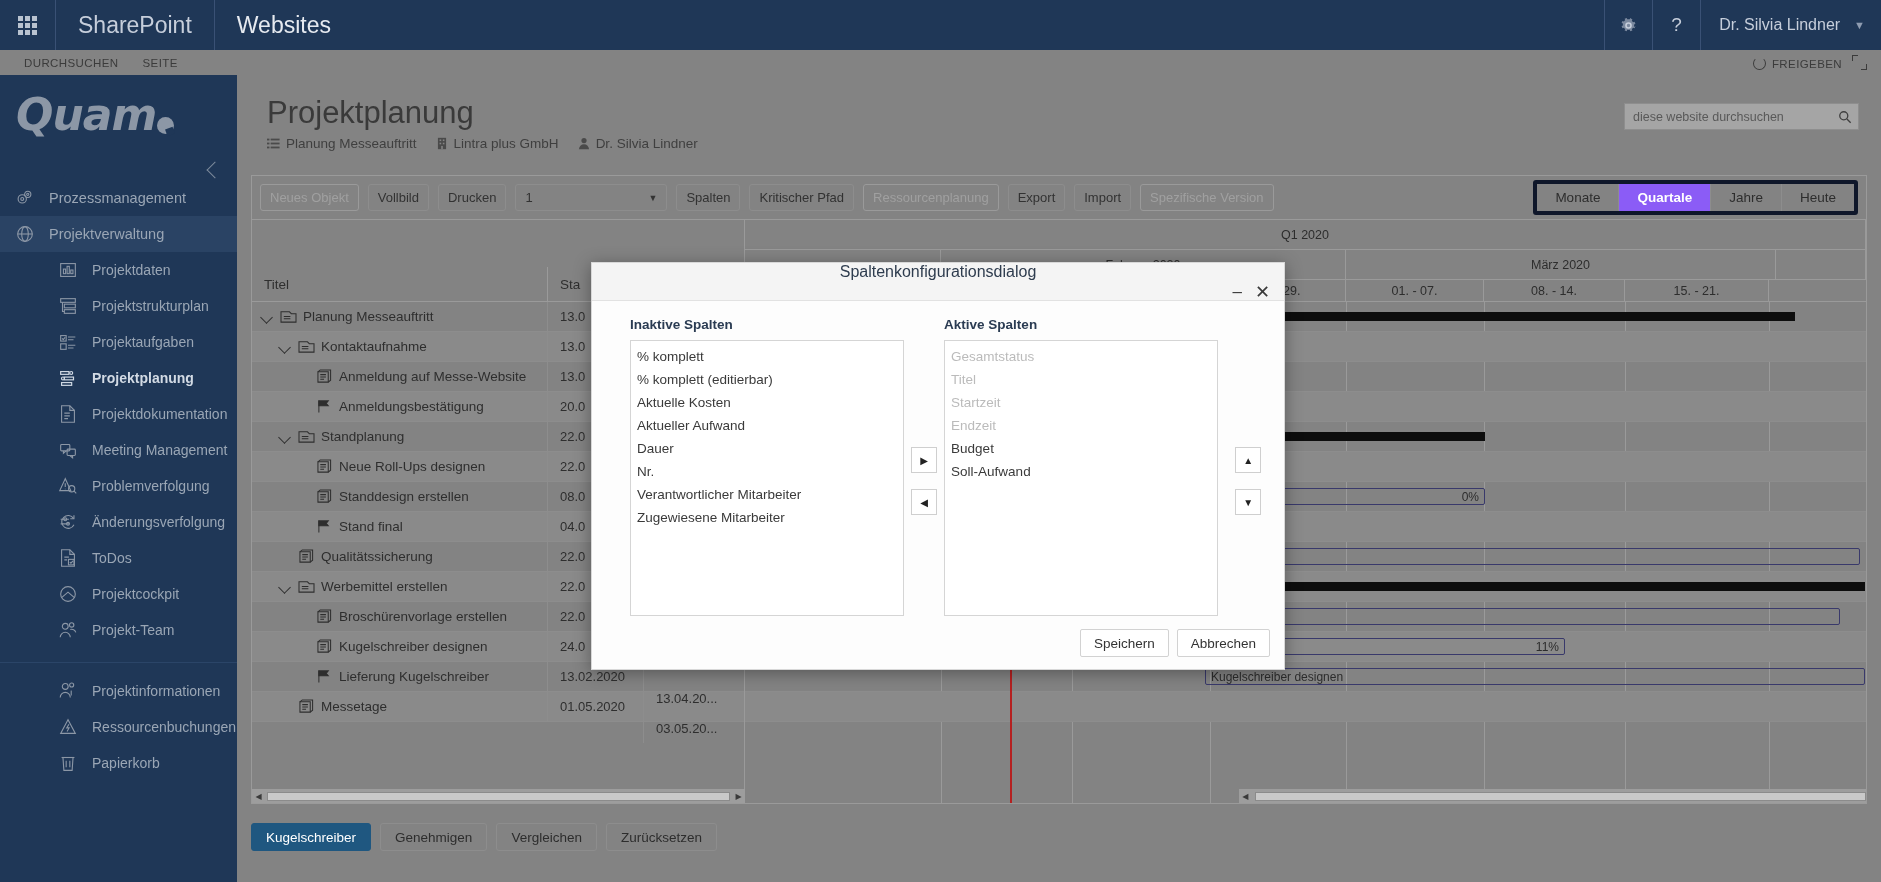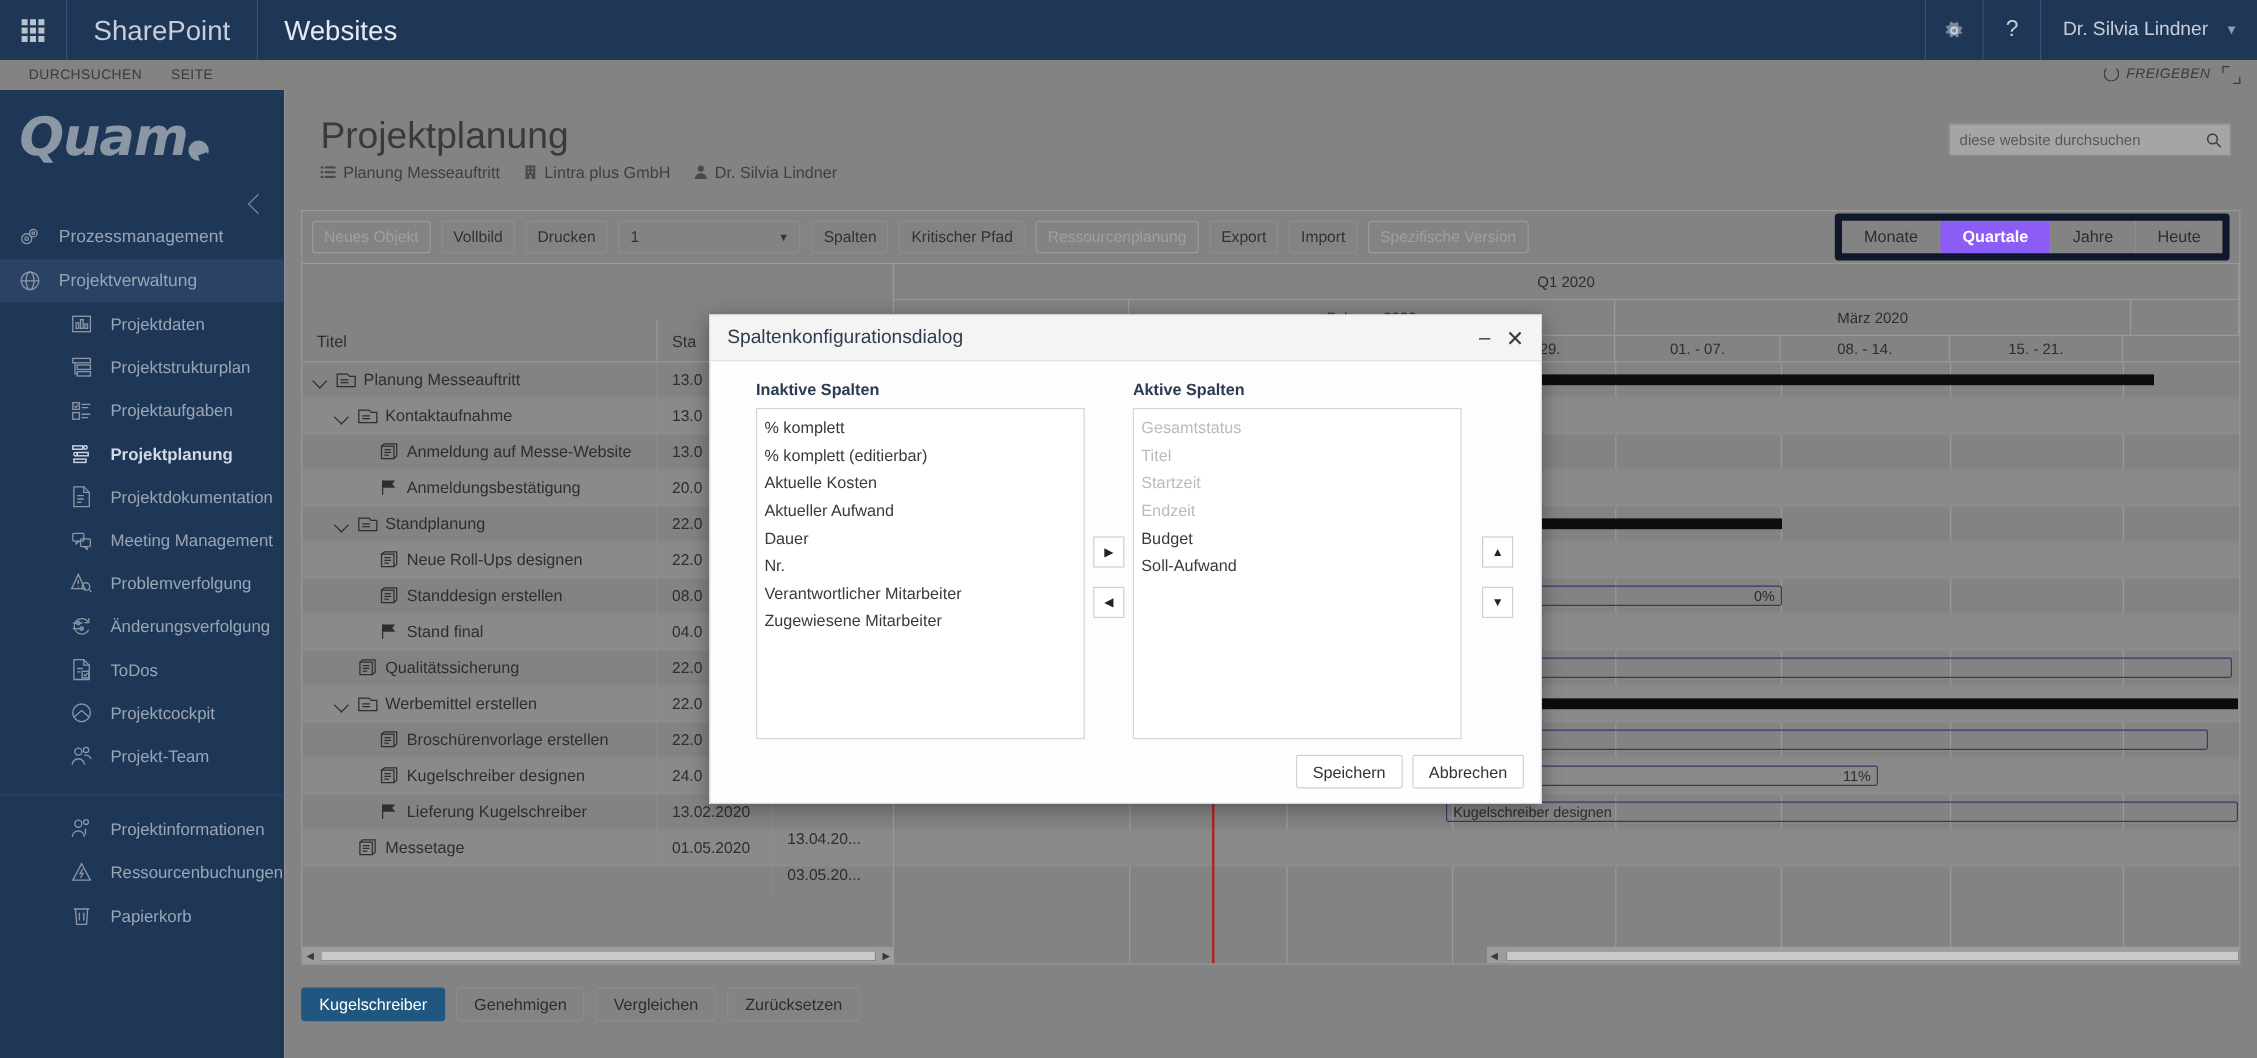--- a/index.html
+++ b/index.html
@@ -57,7 +57,7 @@
     padding: 0 12px; cursor: pointer;
   }
   .ribbon-tab:first-child { margin-left: 12px; }
-  .ribbon-right { margin-left: auto; display: flex; align-items: flex-start; gap: 10px; padding-right: 14px; font-style: italic; }
+  .ribbon-right { margin-left: auto; display: flex; align-items: flex-end; gap: 10px; padding-right: 14px; }
   .ribbon-share { color: #3b3b3b; font-size: 11.5px; letter-spacing: .4px; display: flex; align-items: center; gap: 6px; cursor: pointer; }
   .ico-sync { width: 13px; height: 13px; border: 1.6px solid #3b3b3b; border-radius: 50%; border-top-color: transparent; display:inline-block; }
   .ico-focus { width: 15px; height: 15px; position: relative; cursor: pointer; }

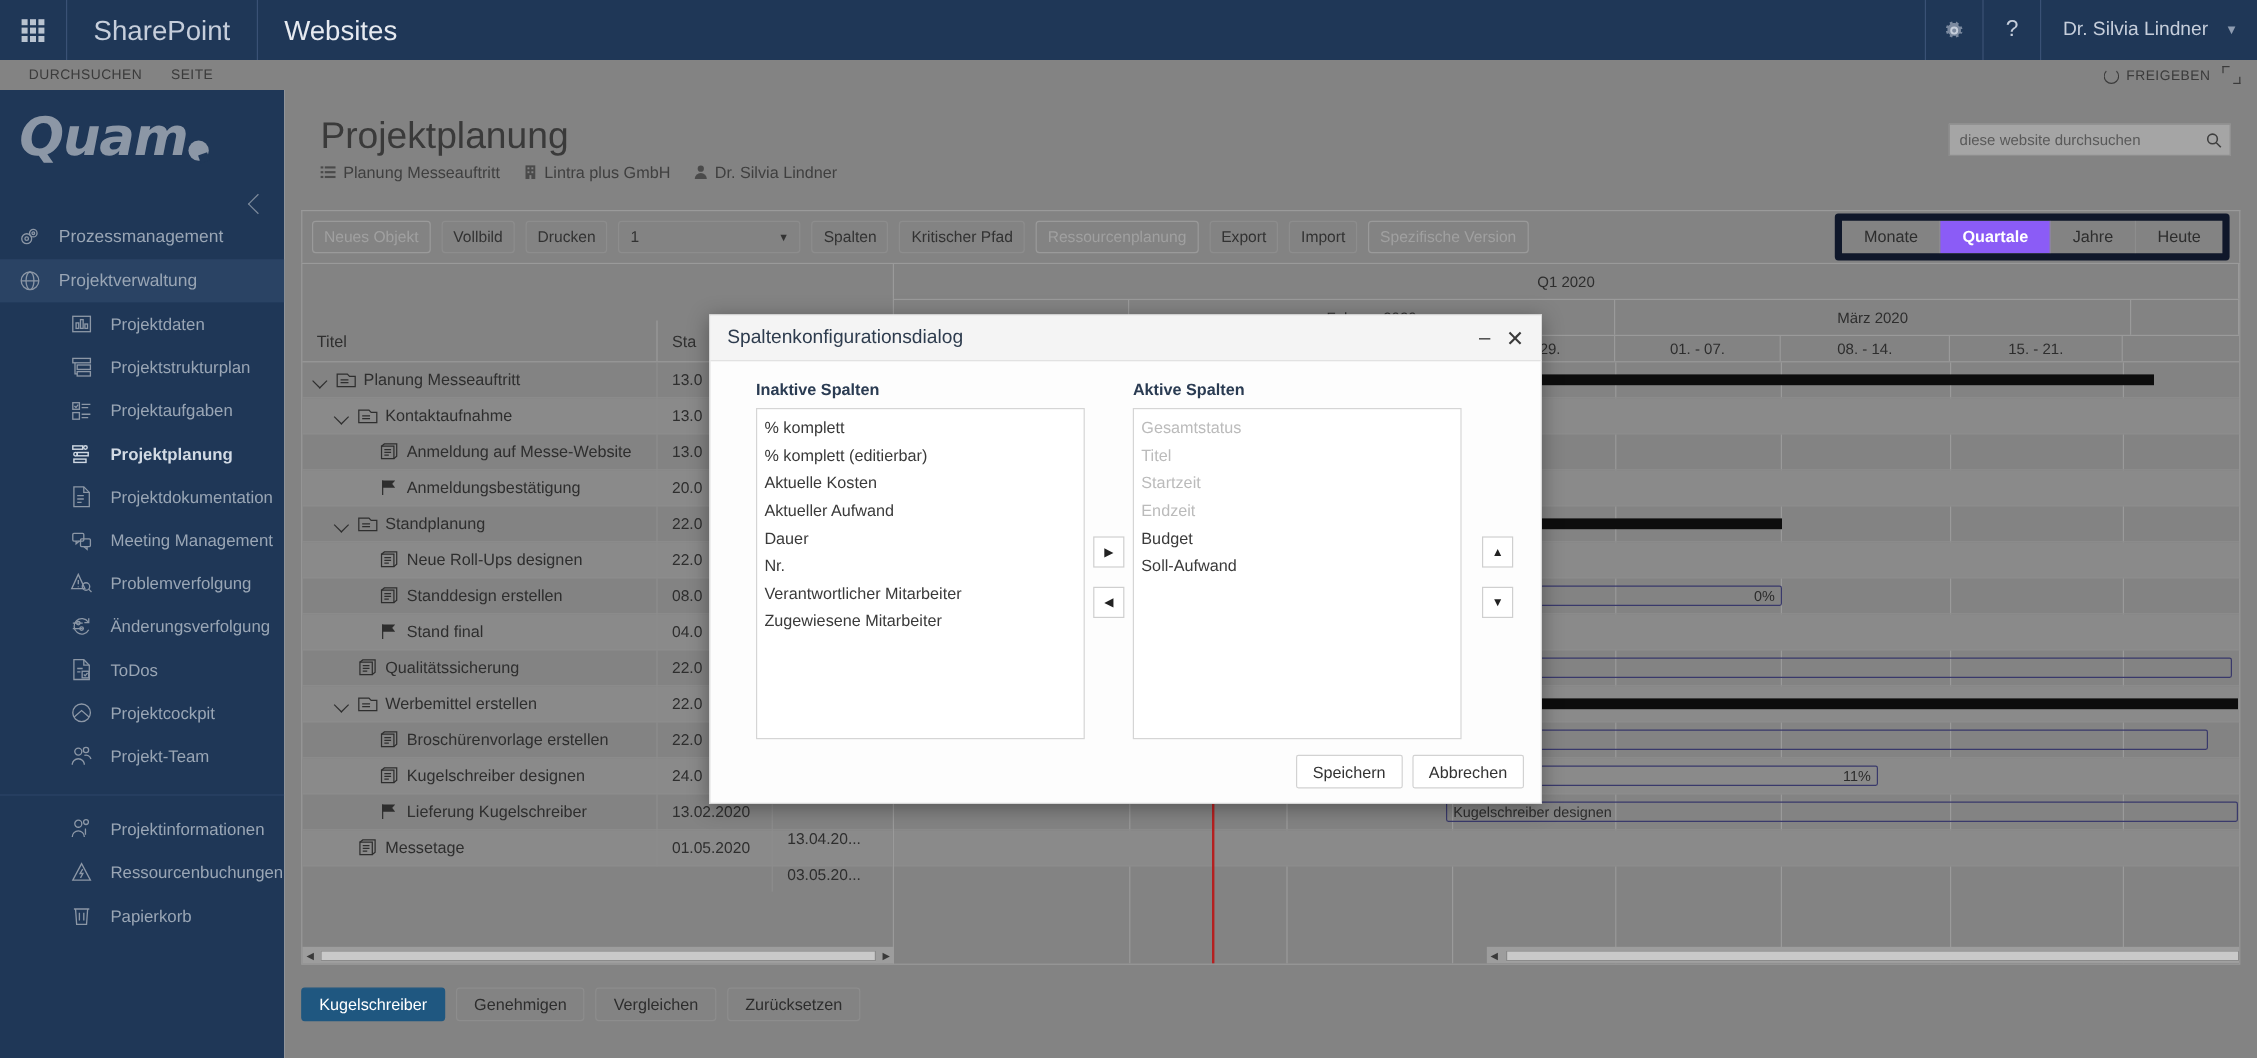--- a/index.html
+++ b/index.html
@@ -150,7 +150,7 @@
     padding: 0 9px; color: #323232; font-size: 13px; cursor: pointer;
   }
   .tsel .car { font-size: 9px; color: #333; }
-  .zoomgrp { margin-left: auto; display: flex; border: 6px solid #0f172a; border-radius: 3px; overflow: hidden; text-align: center; }
+  .zoomgrp { margin-left: auto; display: flex; border: 4px solid #0f172a; border-radius: 3px; overflow: hidden; text-align: center; }
   .zbtn {
     height: 27px; padding: 0 18px; background: transparent; color: #2d2d2d; font-size: 13.5px;
     display: flex; align-items: center; cursor: pointer; border-right: 1px solid #8d8d8d;

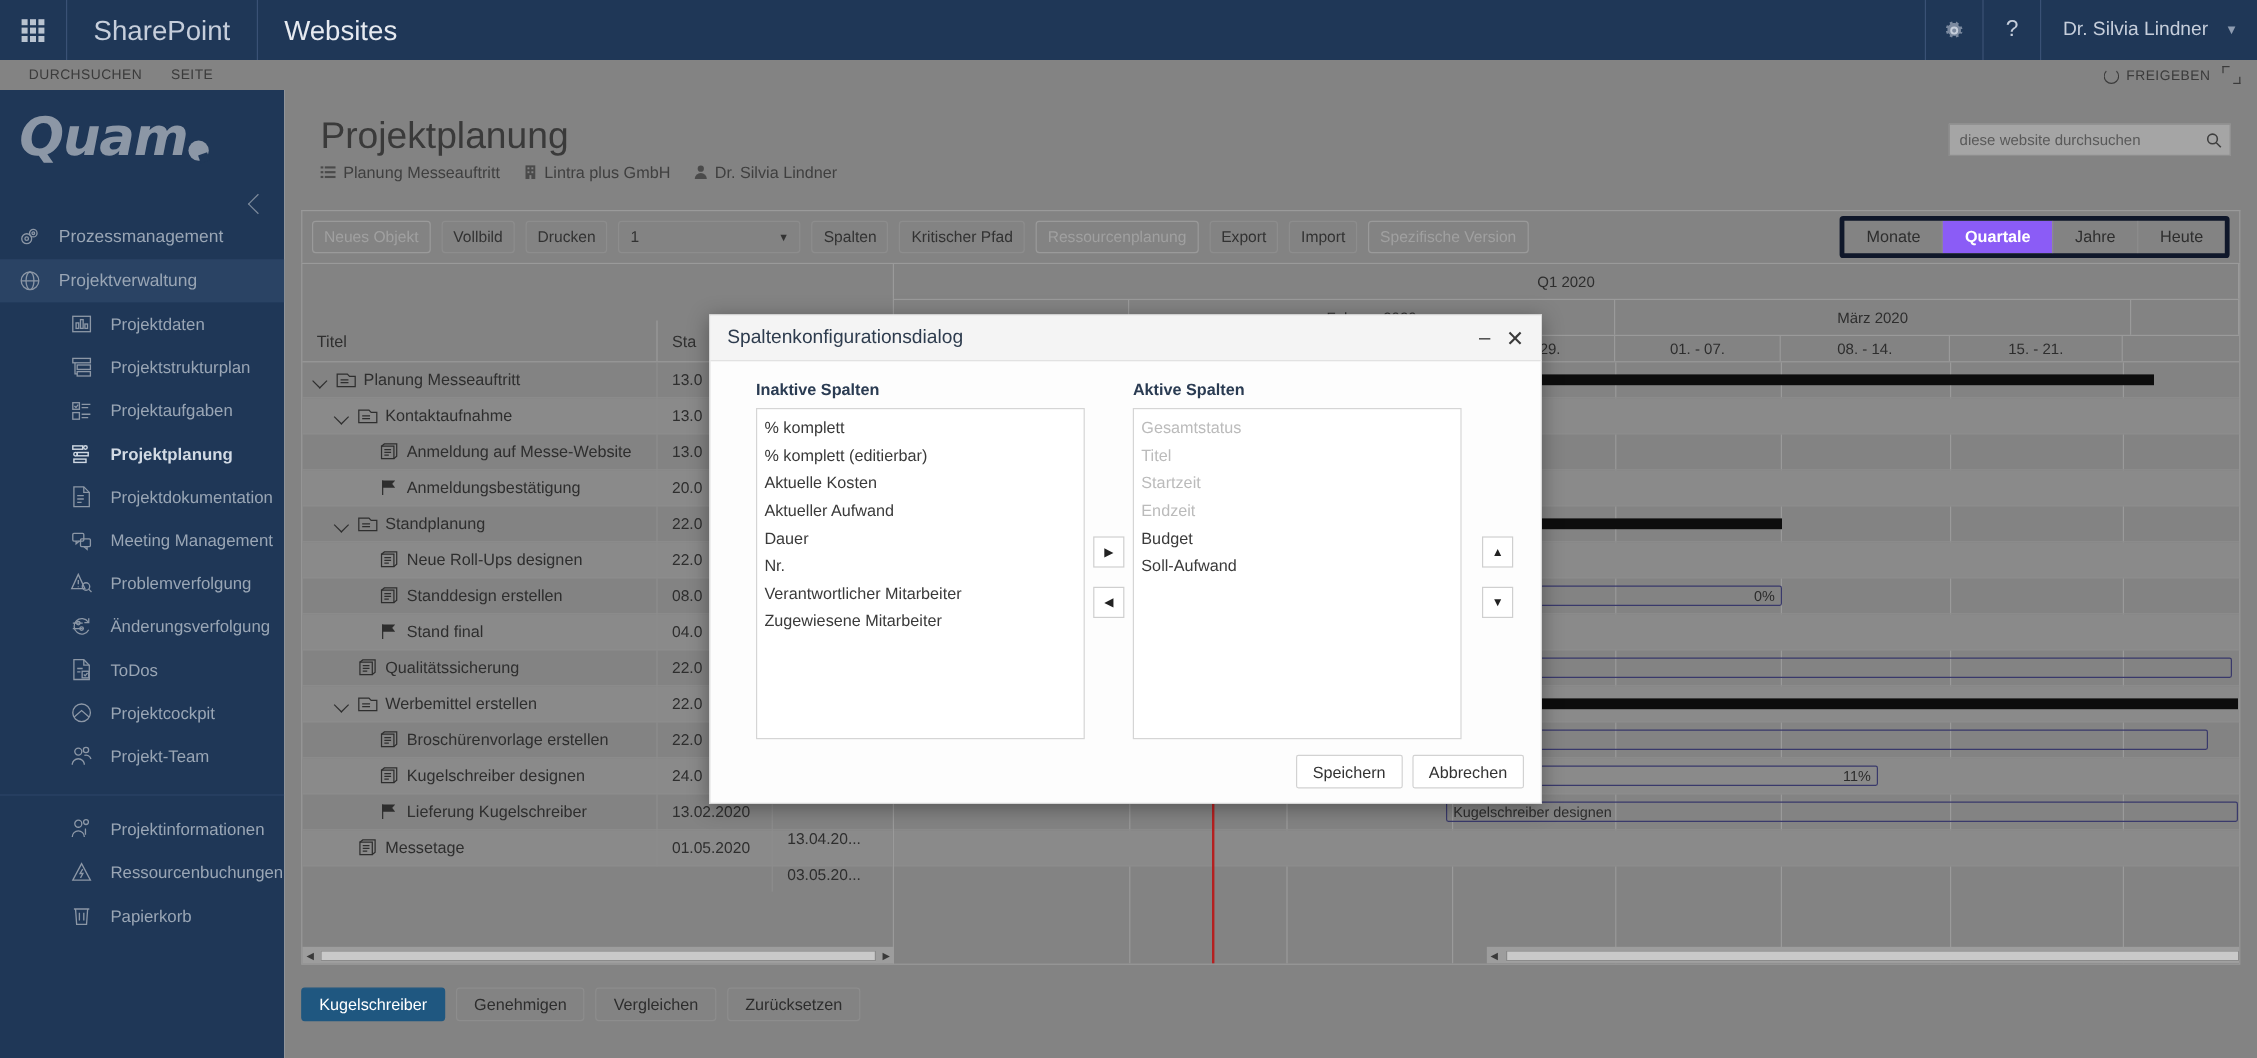--- a/index.html
+++ b/index.html
@@ -229,7 +229,7 @@
   }
   .dlg-head {
     height: 38px; background: #f4f4f4; border-bottom: 1px solid #e2e2e2;
-    display: flex; align-items: center; padding: 0 14px; cursor: move;
+    display: flex; align-items: center; padding: 0 14px; cursor: move; flex-direction: column;
   }
   .dlg-title { font-size: 16px; color: #2e3c4e; }
   .dlg-ctrls { margin-left: auto; display: flex; align-items: center; gap: 13px; }

